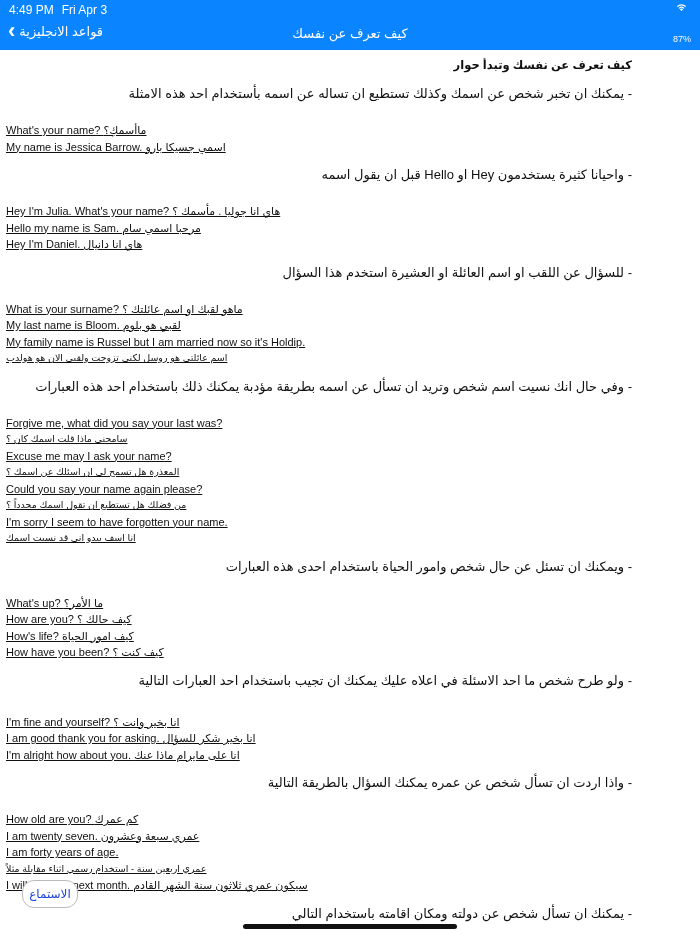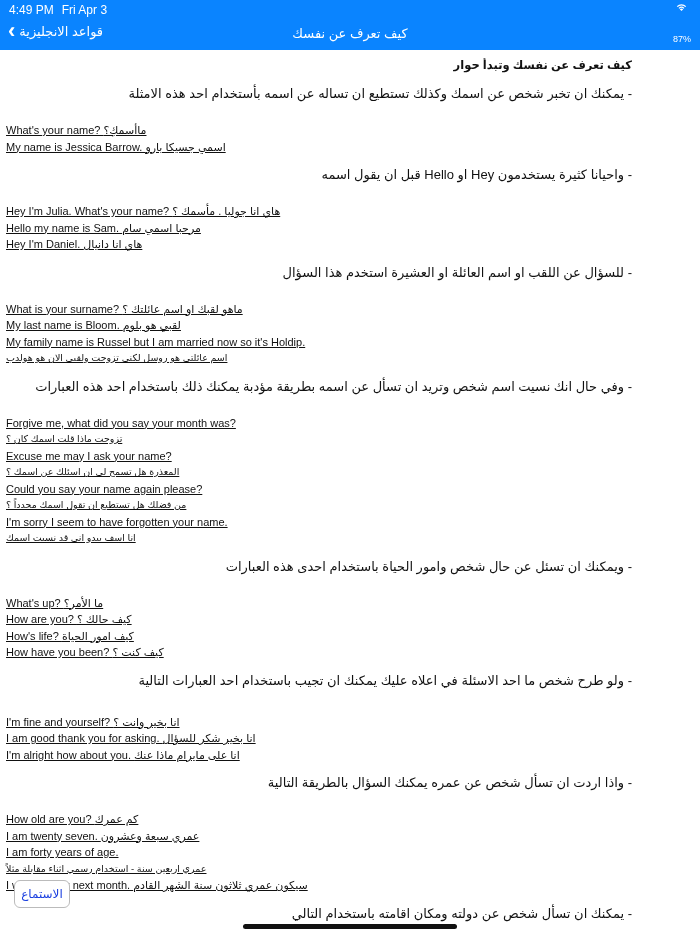--- a/index.html
+++ b/index.html
@@ -72,7 +72,7 @@
       </div>
       <div class="intro">- وفي حال انك نسيت اسم شخص وتريد ان تسأل عن اسمه بطريقة مؤدبة يمكنك ذلك باستخدام احد هذه العبارات</div>
       <div class="ex gap-1" style="margin-top: 20px;">
-        <div>Forgive me, what did you say your month was?</div>
+        <div>Forgive me, what did you say your last was?</div>
         <div class="ar">تزوجت ماذا قلت اسمك كان ؟</div>
         <div>Excuse me may I ask your name?</div>
         <div class="ar">المعذرة هل تسمح لي ان اسئلك عن اسمك ؟</div>

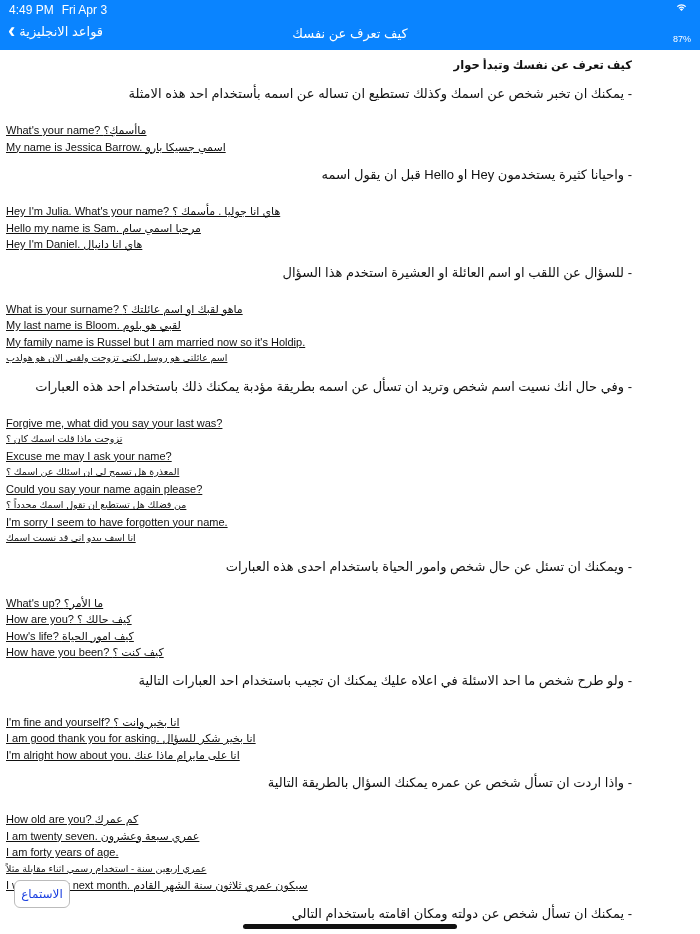--- a/index.html
+++ b/index.html
@@ -73,7 +73,7 @@
       <div class="intro">- وفي حال انك نسيت اسم شخص وتريد ان تسأل عن اسمه بطريقة مؤدبة يمكنك ذلك باستخدام احد هذه العبارات</div>
       <div class="ex gap-1" style="margin-top: 20px;">
         <div>Forgive me, what did you say your last was?</div>
-        <div class="ar">تزوجت ماذا قلت اسمك كان ؟</div>
+        <div class="ar">سامحني ماذا قلت اسمك كان ؟</div>
         <div>Excuse me may I ask your name?</div>
         <div class="ar">المعذرة هل تسمح لي ان اسئلك عن اسمك ؟</div>
         <div>Could you say your name again please?</div>

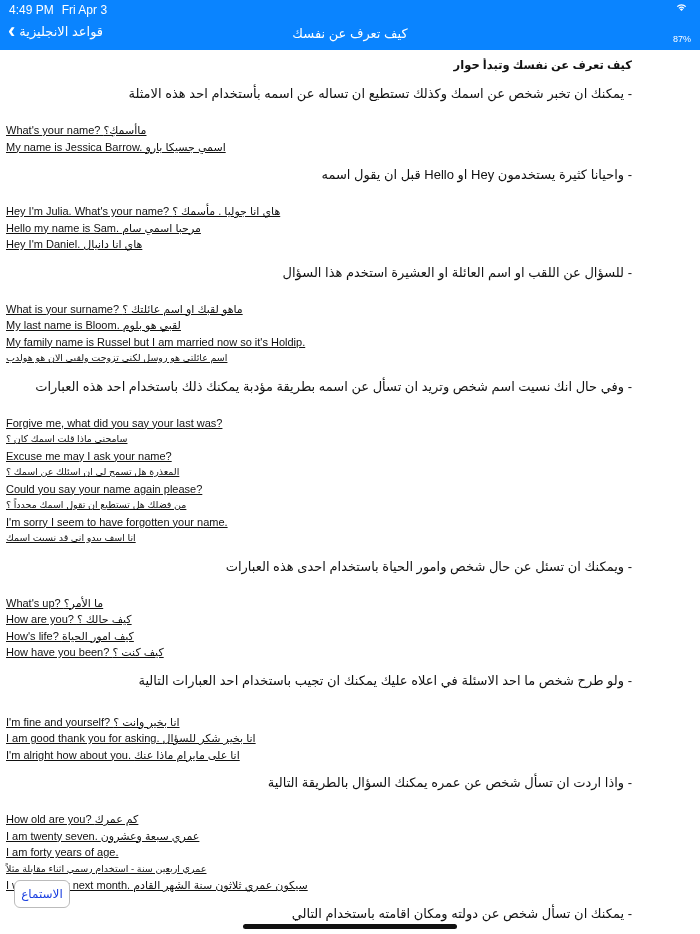--- a/index.html
+++ b/index.html
@@ -20,7 +20,7 @@
   .ex { padding-left: 6px; font-size: 11px; line-height: 16.5px; text-decoration: underline; }
   .ex .ar { font-size: 9.5px; }
   .gap-1 { margin-top: 14px; }
-  .listen { position: absolute; left: 14px; top: 880px; width: 56px; height: 28px; border: 1px solid #bbb; border-radius: 6px; background: #fff; color: #1a3fe0; font-size: 12px; text-align: center; line-height: 27px; cursor: pointer; }
+  .listen { position: absolute; left: 22px; top: 880px; width: 56px; height: 28px; border: 1px solid #bbb; border-radius: 12px; background: #fff; color: #1a3fe0; font-size: 12px; text-align: center; line-height: 27px; cursor: pointer; }
   .home { position: absolute; left: 243px; top: 924px; width: 214px; height: 5px; border-radius: 3px; background: #111; }
 </style>
 </head>

